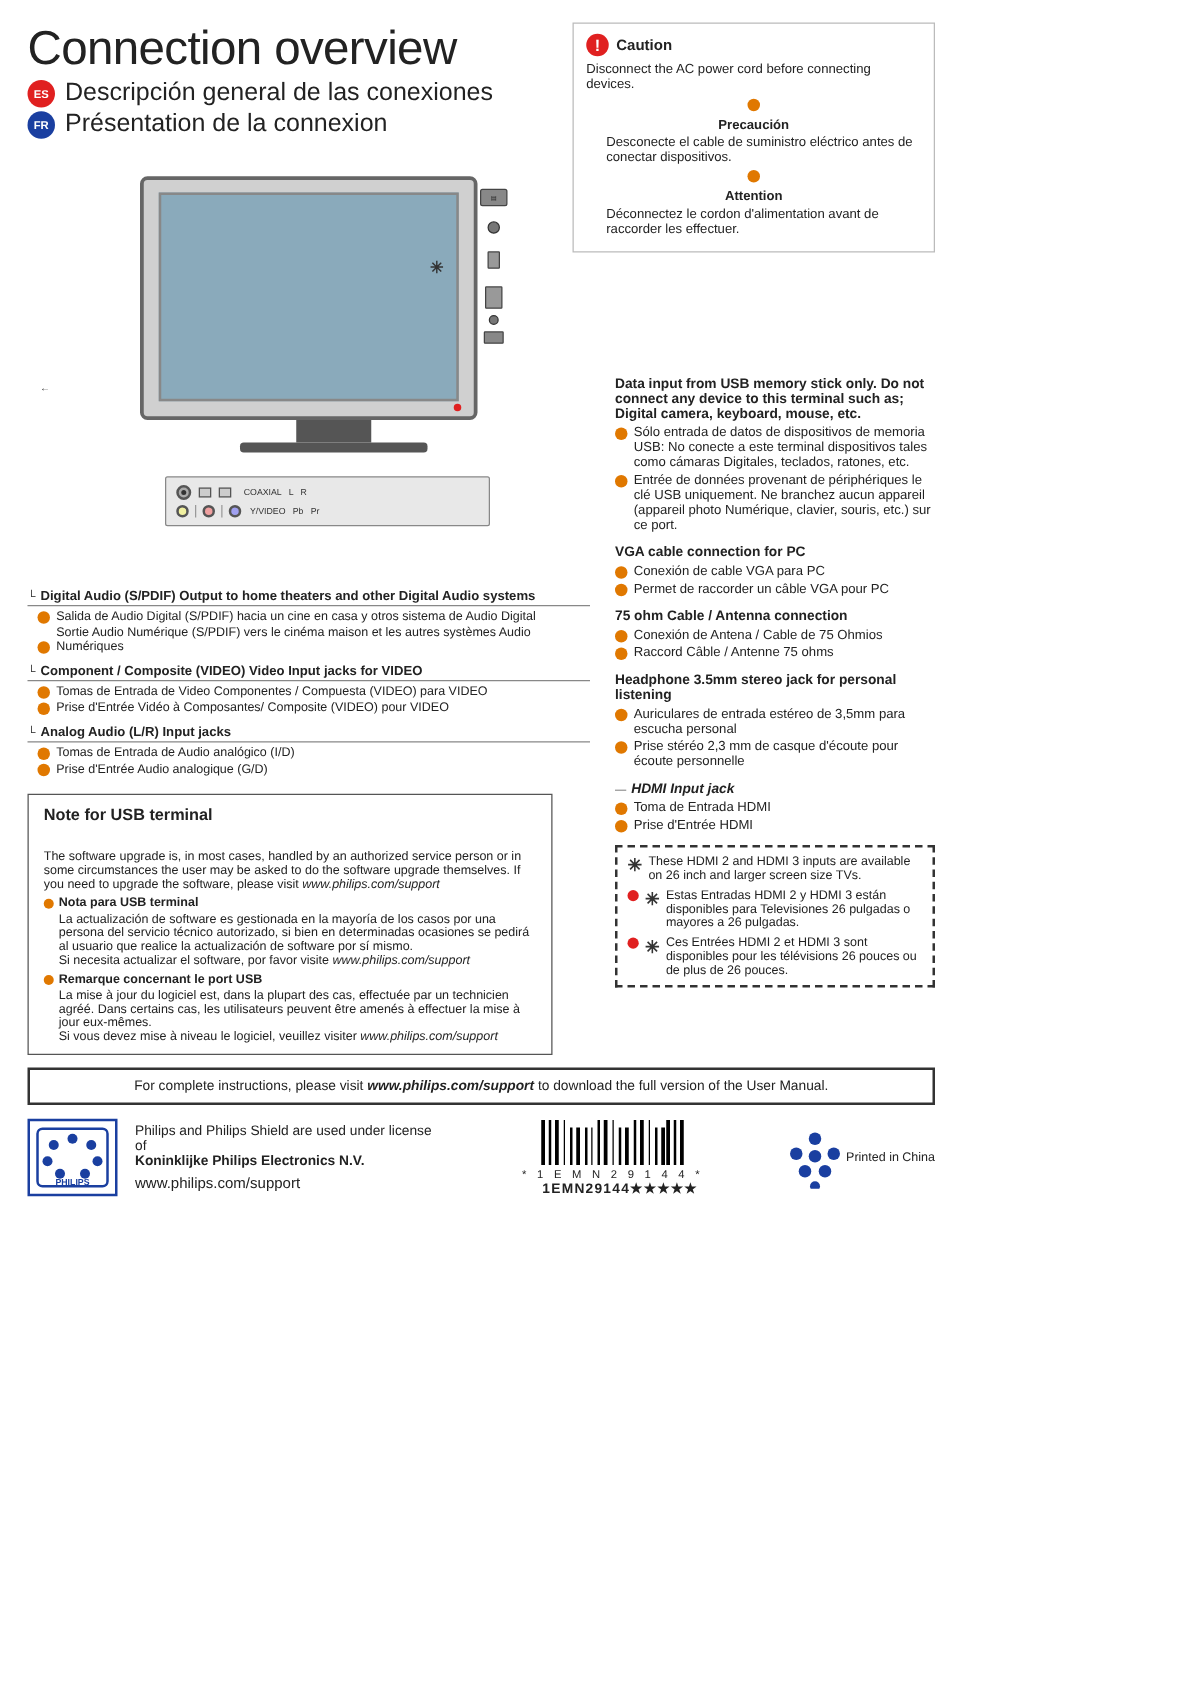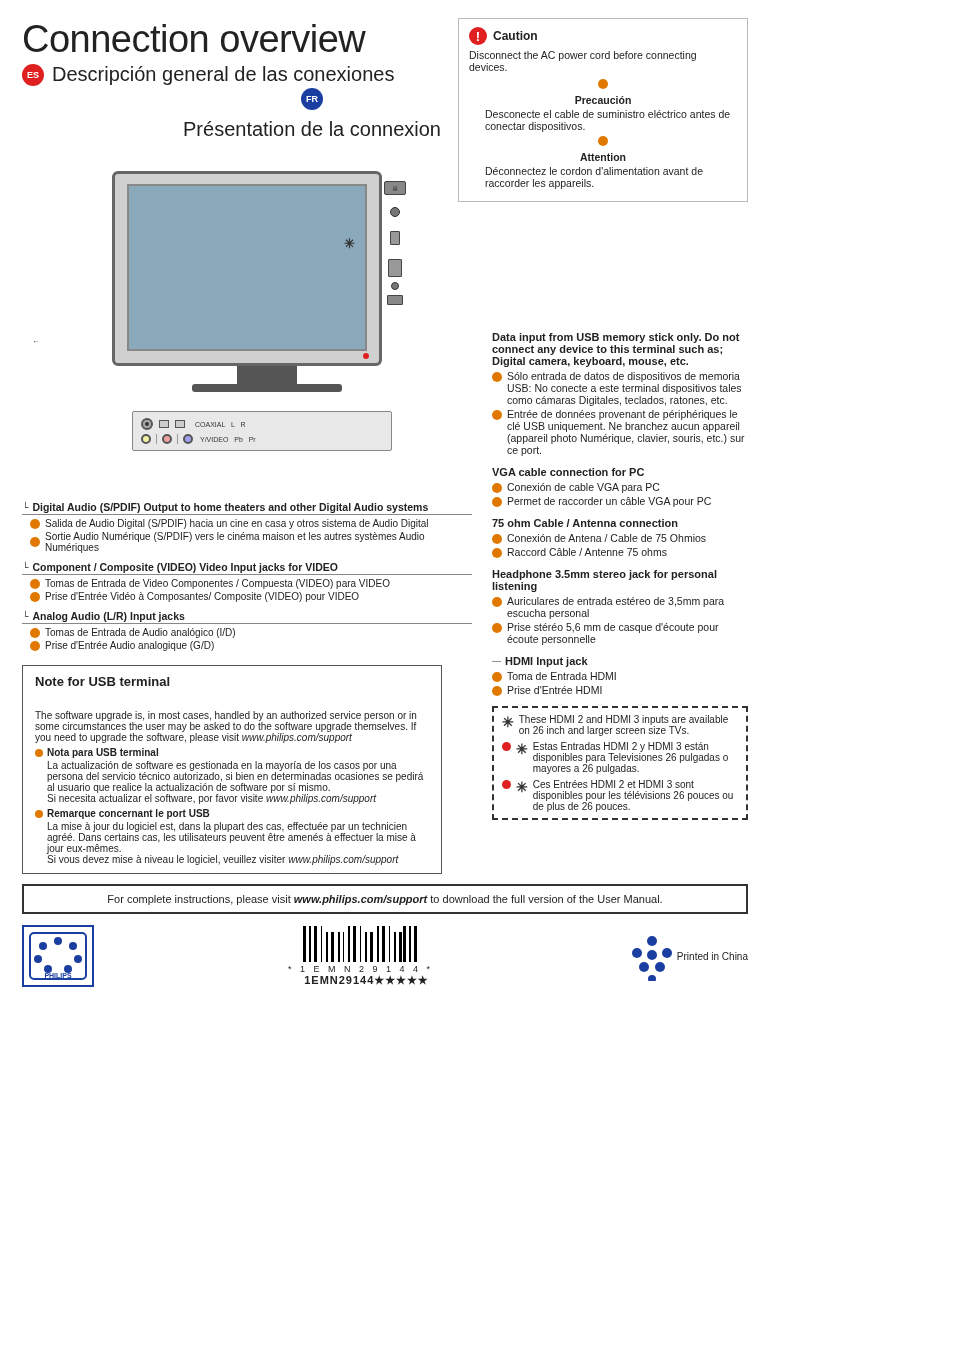--- a/index.html
+++ b/index.html
@@ -35,12 +35,11 @@
     }
     .subtitle-fr {
       display: flex;
-      align-items: center;
+      align-items: flex-end;
       font-size: 20px;
       font-weight: 400;
       gap: 8px;
       margin-bottom: 8px;
-      flex-direction: column;
     }
     .lang-badge {
       display: inline-flex;

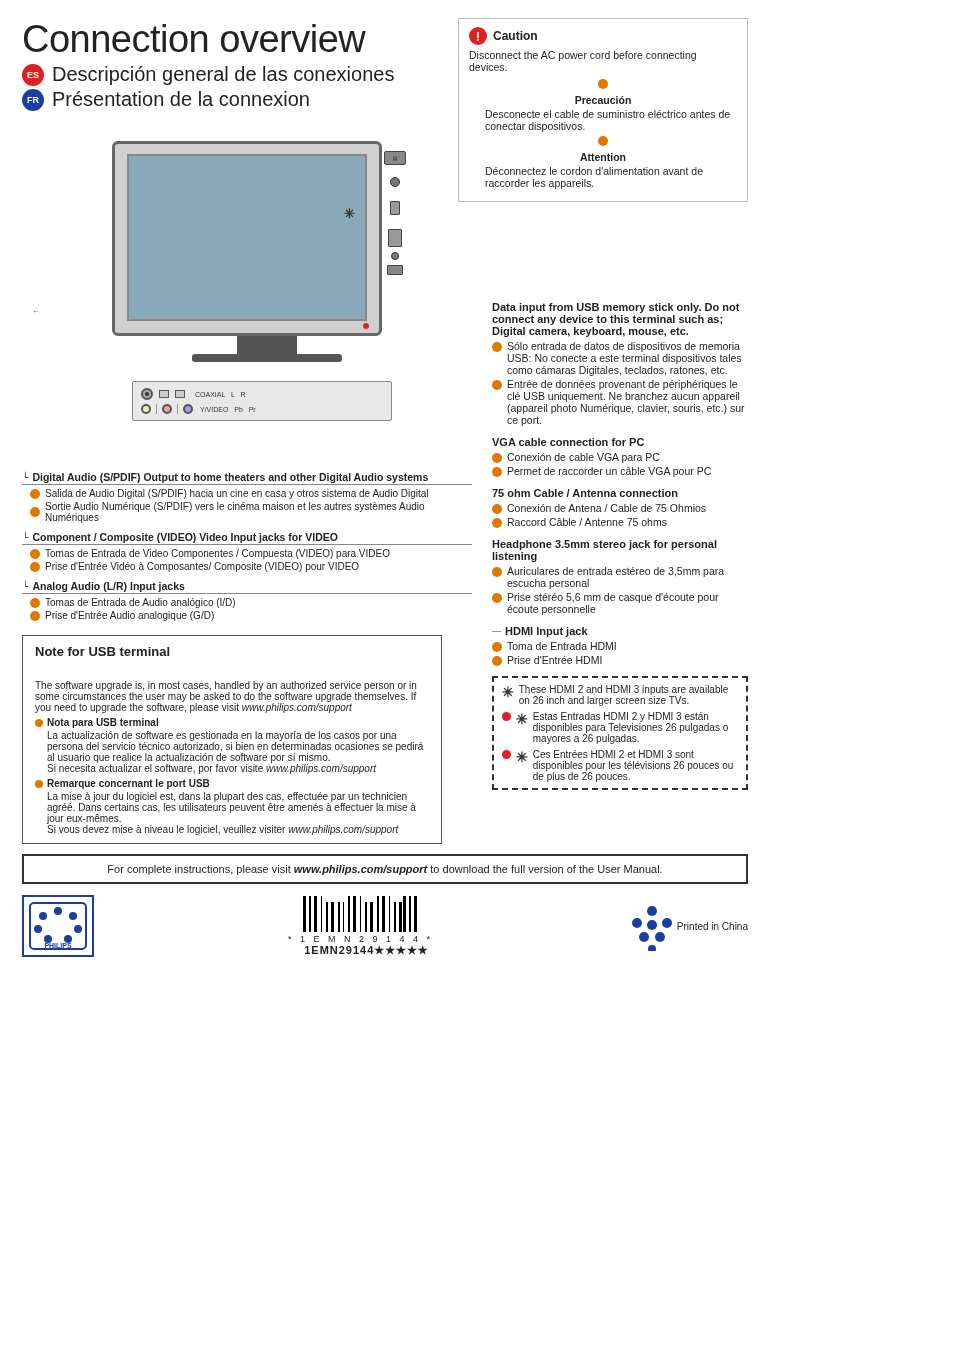--- a/index.html
+++ b/index.html
@@ -280,7 +280,7 @@
         <div class="dot-orange"></div>
         <strong>Attention</strong>
       </div>
-      <div class="indent">Déconnectez le cordon d'alimentation avant de raccorder les appareils.</div>
+      <div class="indent">Déconnectez le cordon d'alimentation avant de raccorder les effectuer.</div>
     </div>
   </div>
 

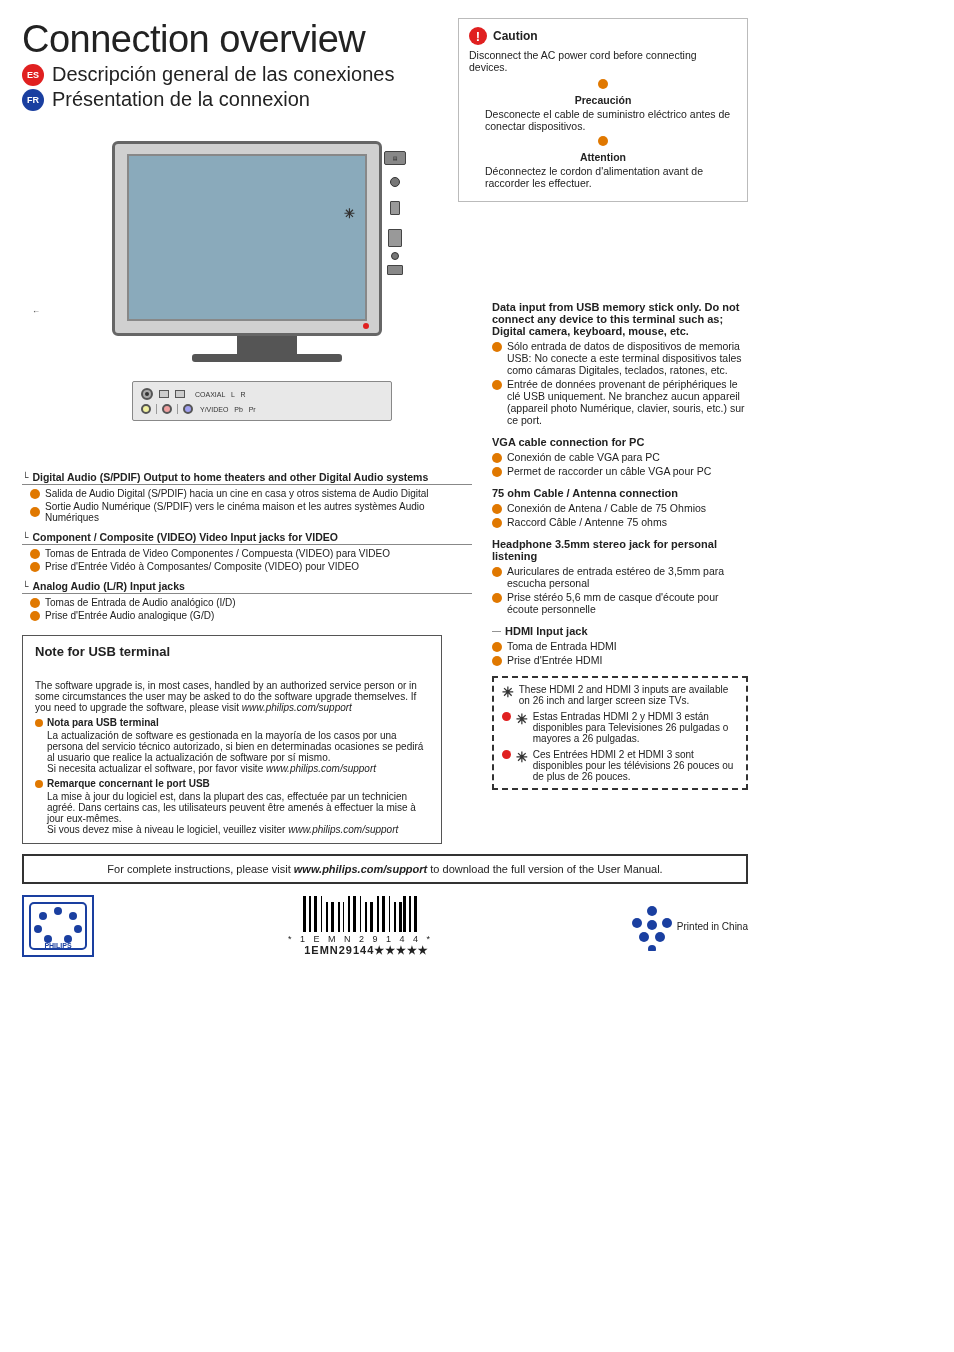--- a/index.html
+++ b/index.html
@@ -238,7 +238,7 @@
 
     .sub-bullet {
       display: flex;
-      align-items: center;
+      align-items: flex-end;
       gap: 5px;
       margin-bottom: 2px;
       padding-left: 8px;

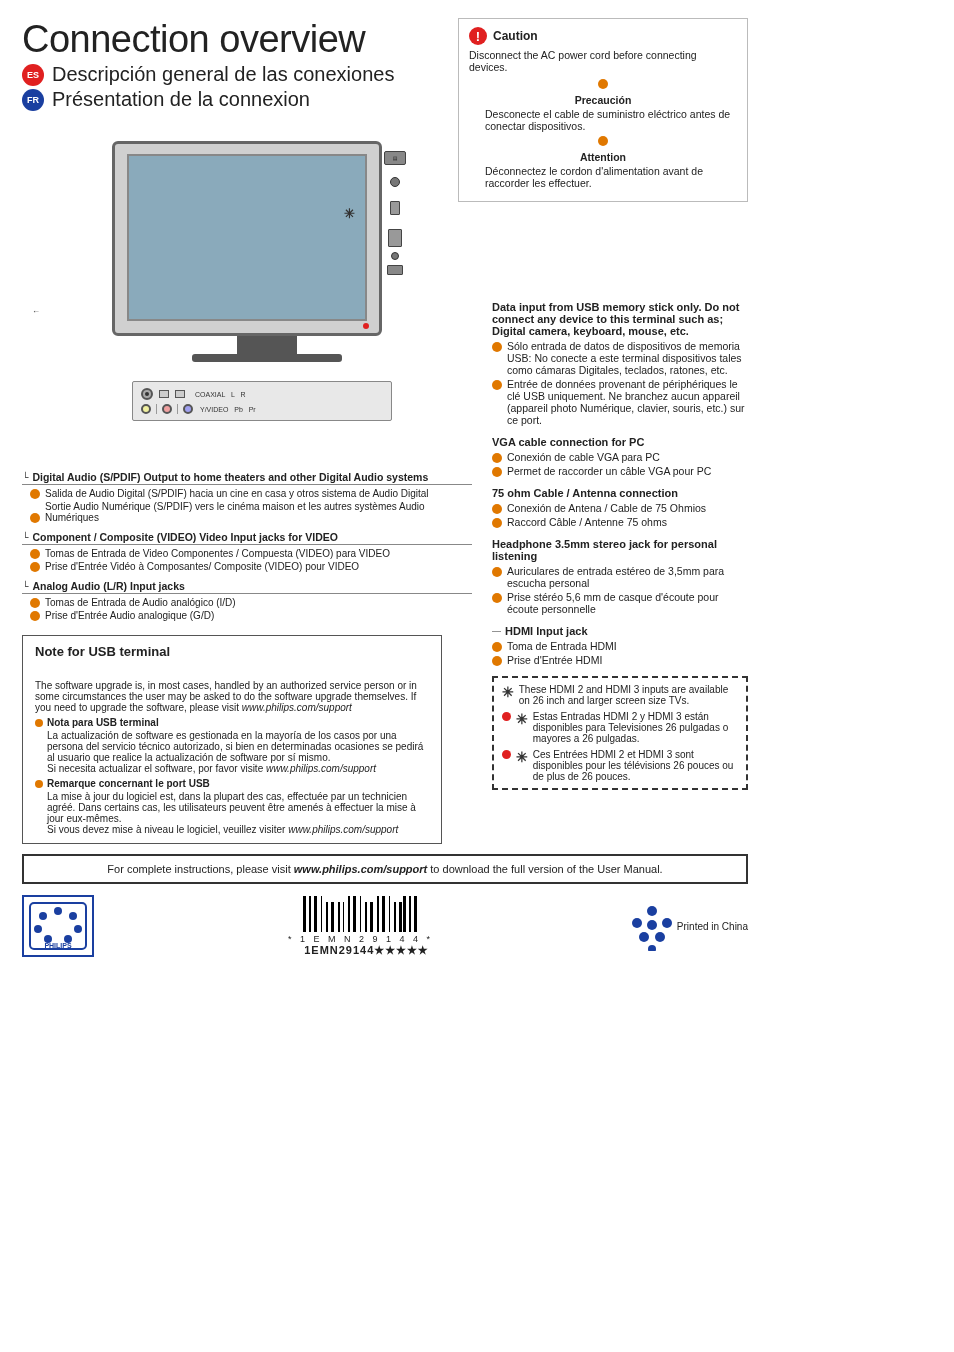--- a/index.html
+++ b/index.html
@@ -472,7 +472,7 @@
         </div>
         <div class="bullet-item">
           <div class="dot-orange"></div>
-          <span>Prise stéréo 5,6 mm de casque d'écoute pour écoute personnelle</span>
+          <span>Prise stéréo 2,3 mm de casque d'écoute pour écoute personnelle</span>
         </div>
       </div>
 

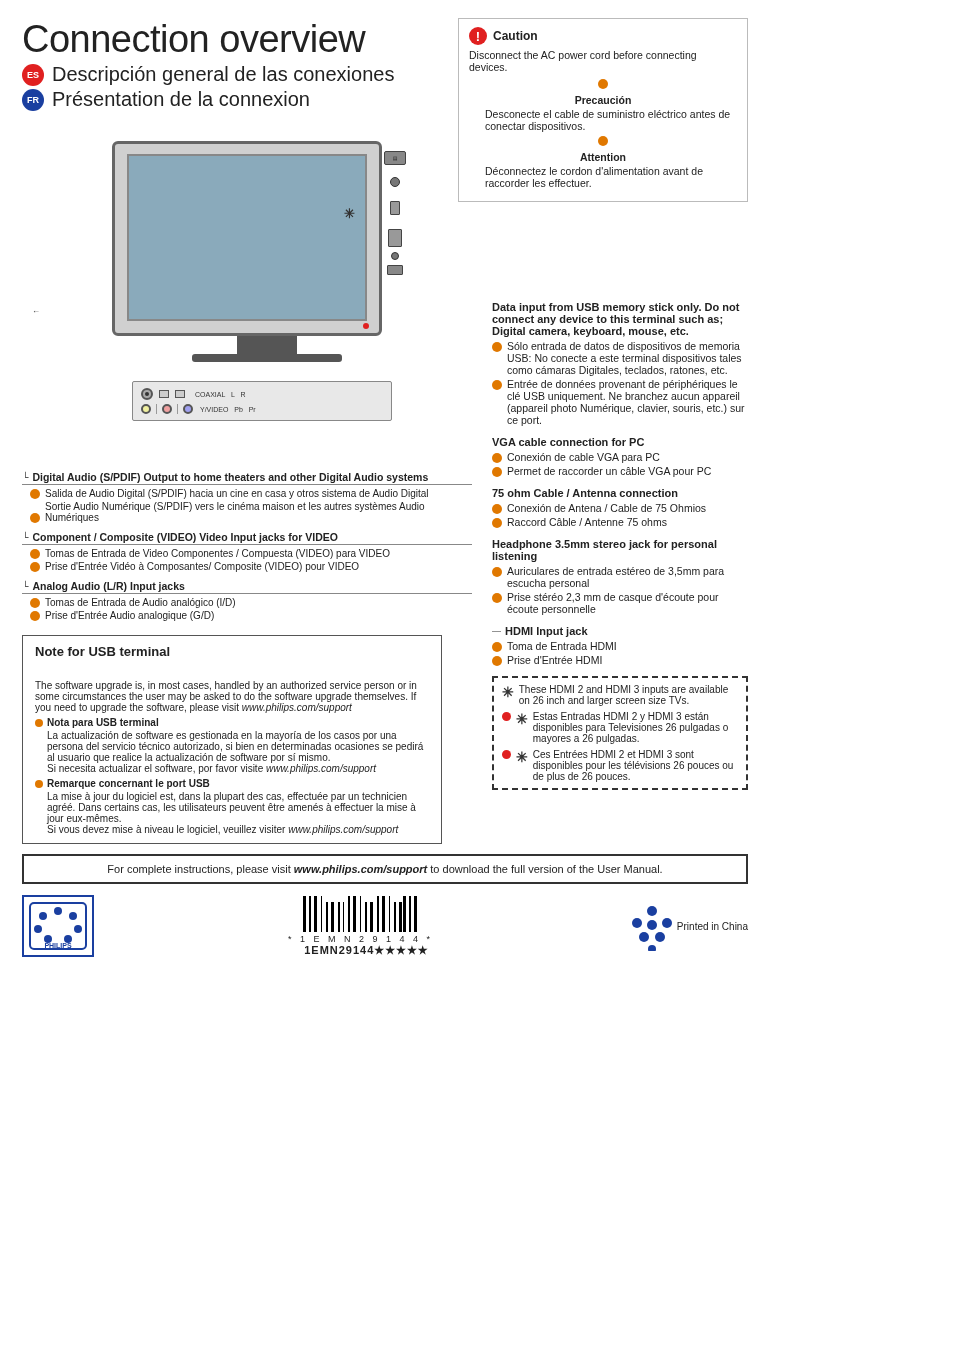--- a/index.html
+++ b/index.html
@@ -479,7 +479,7 @@
       <div class="right-section">
         <div style="display: flex; align-items: center; gap: 4px; margin-bottom: 3px;">
           <span style="font-size: 9px; color: #555;">—</span>
-          <div class="right-section-title" style="margin-bottom: 0;">HDMI Input jack</div>
+          <div class="right-section-title" style="margin-bottom: 0; font-style: italic;">HDMI Input jack</div>
         </div>
         <div class="bullet-item">
           <div class="dot-orange"></div>

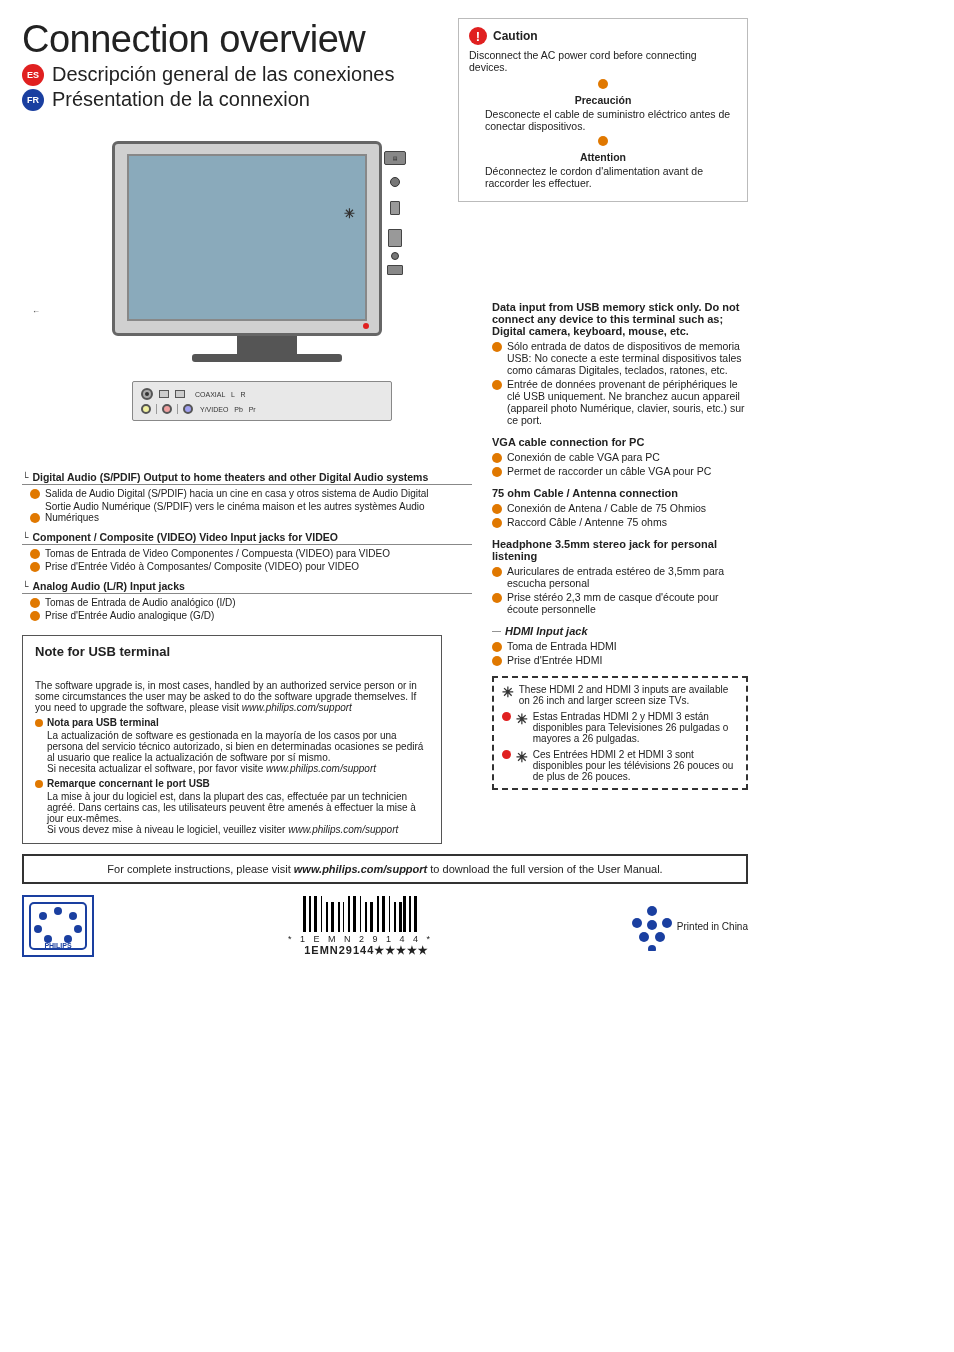--- a/index.html
+++ b/index.html
@@ -535,6 +535,13 @@
       </svg>
     </div>
 
+    <div class="footer-text">
+      <div>
+        <span>Philips and Philips Shield are used under license of</span>
+      </div>
+      <div class="bold">Koninklijke Philips Electronics N.V.</div>
+      <div class="footer-url">www.philips.com/support</div>
+    </div>
 
     <div class="barcode-area">
       <div class="barcode">

